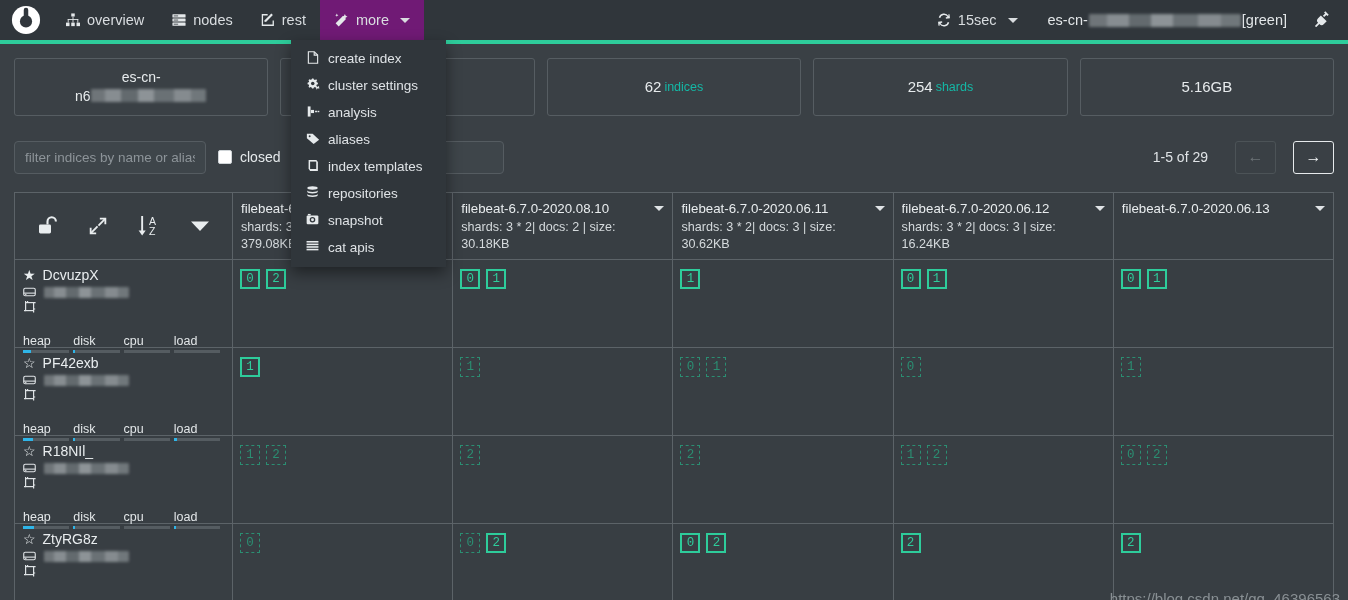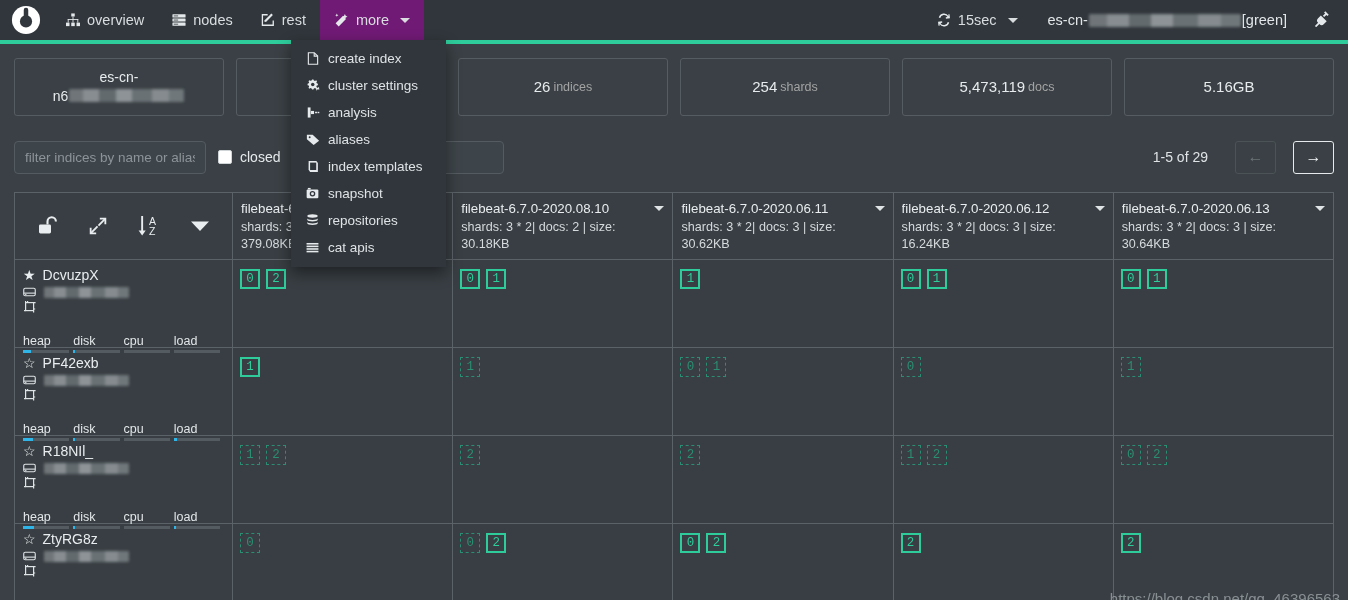--- a/index.html
+++ b/index.html
@@ -77,7 +77,7 @@
     z-index: 60;
   }
   .dd-item {
-    display: flex; align-items: center; gap: 8px;
+    display: flex; align-items: flex-start; gap: 8px;
     padding: 6px 12px 6px 14px;
     color: #dfe3e6;
     font-size: 13.5px;

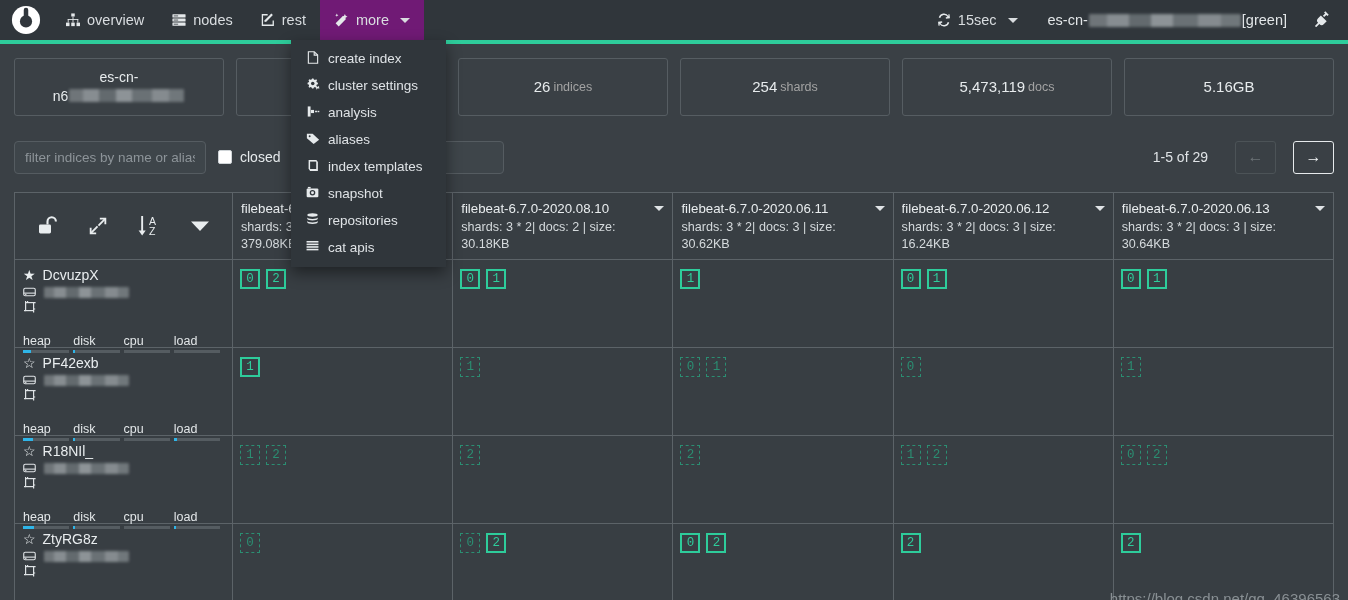--- a/index.html
+++ b/index.html
@@ -452,7 +452,7 @@
     </div>
     <div class="stat-box"></div>
     <div class="stat-box">
-      <span class="stat-num">26</span>
+      <span class="stat-num">62</span>
       <span class="stat-unit">indices</span>
     </div>
     <div class="stat-box">

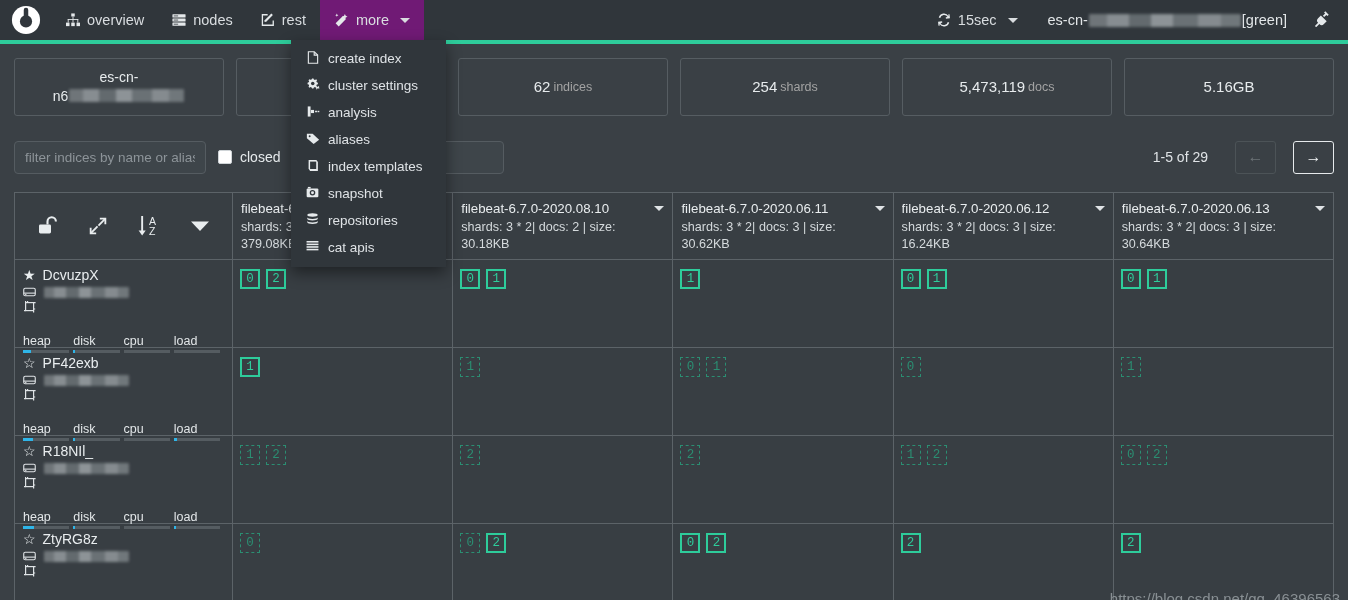--- a/index.html
+++ b/index.html
@@ -104,7 +104,7 @@
   }
   .stat-box.small { font-size: 14px; }
   .stat-num { font-size: 15px; }
-  .stat-unit { font-size: 12.5px; margin-left: 3px; color:#a3a3a3; }
+  .stat-unit { font-size: 12.5px; margin-left: 3px; color:#14b8a6; }
 
   
   .filter-row {

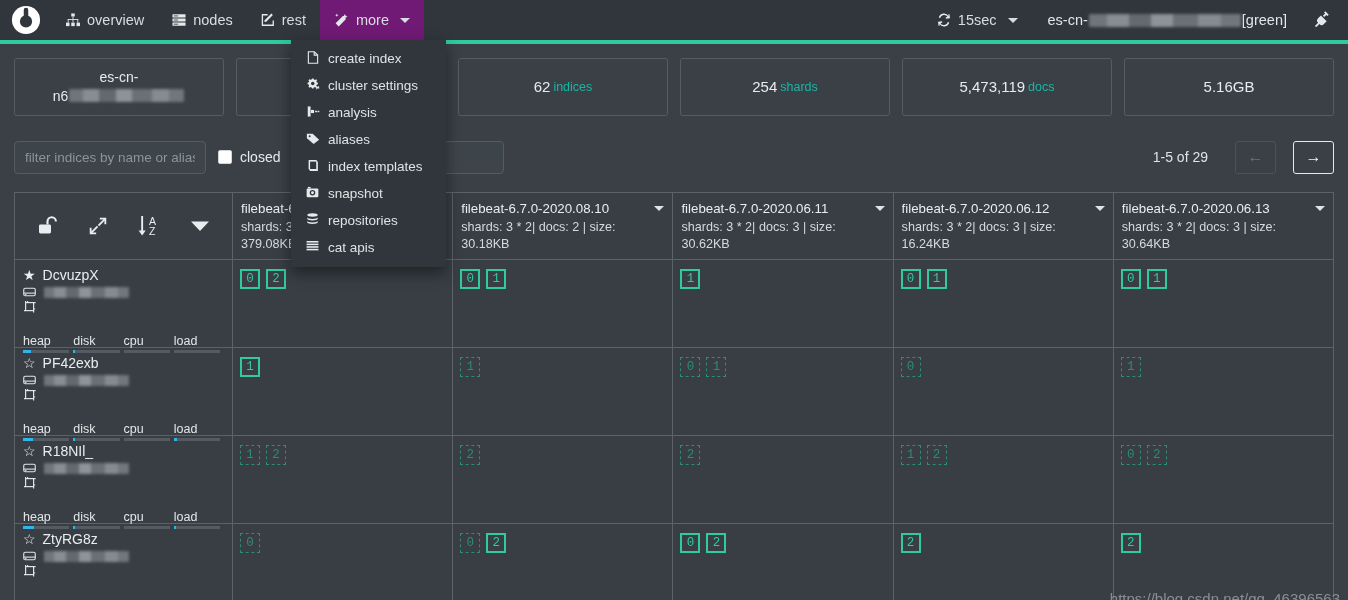--- a/index.html
+++ b/index.html
@@ -458,10 +458,6 @@
     <div class="stat-box">
       <span class="stat-num">254</span>
       <span class="stat-unit">shards</span>
-    </div>
-    <div class="stat-box">
-      <span class="stat-num">5,473,119</span>
-      <span class="stat-unit">docs</span>
     </div>
     <div class="stat-box">
       <span class="stat-num">5.16GB</span>

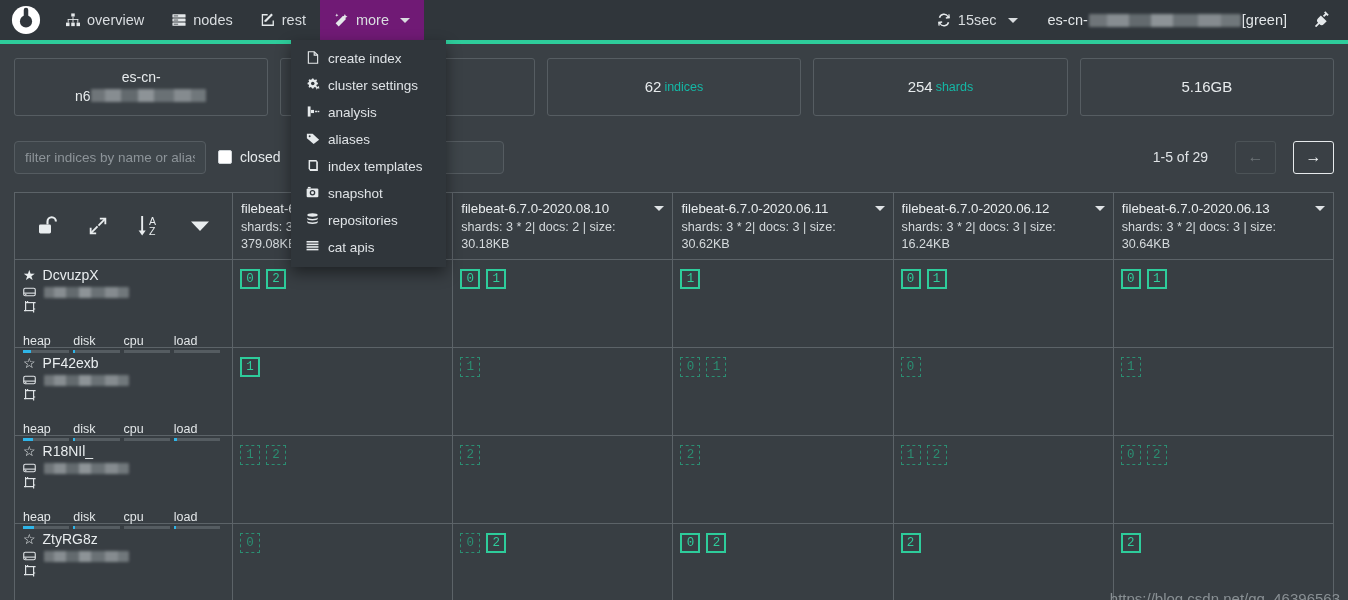--- a/index.html
+++ b/index.html
@@ -410,6 +410,16 @@
   <div class="dd-item">
     <span class="dd-icon">
       <svg width="13" height="13" viewBox="0 0 14 14" fill="currentColor">
+        <ellipse cx="7" cy="2.2" rx="5.6" ry="1.8"></ellipse>
+        <path d="M1.4 4.6c0 1 2.5 1.8 5.6 1.8s5.6-.8 5.6-1.8v1.6c0 1-2.5 1.8-5.6 1.8S1.4 7.2 1.4 6.2z"></path>
+        <path d="M1.4 8.4c0 1 2.5 1.8 5.6 1.8s5.6-.8 5.6-1.8V10c0 1-2.5 1.8-5.6 1.8S1.4 11 1.4 10z"></path>
+      </svg>
+    </span>
+    <span>repositories</span>
+  </div>
+  <div class="dd-item">
+    <span class="dd-icon">
+      <svg width="13" height="13" viewBox="0 0 14 14" fill="currentColor">
         <rect x="0.7" y="2.6" width="12.6" height="9.4" rx="1.3"></rect>
         <circle cx="7" cy="7.3" r="3" fill="#30363b"></circle>
           <circle cx="7" cy="7.3" r="1.6"></circle>
@@ -417,16 +427,6 @@
       </svg>
     </span>
     <span>snapshot</span>
-  </div>
-  <div class="dd-item">
-    <span class="dd-icon">
-      <svg width="13" height="13" viewBox="0 0 14 14" fill="currentColor">
-        <ellipse cx="7" cy="2.2" rx="5.6" ry="1.8"></ellipse>
-        <path d="M1.4 4.6c0 1 2.5 1.8 5.6 1.8s5.6-.8 5.6-1.8v1.6c0 1-2.5 1.8-5.6 1.8S1.4 7.2 1.4 6.2z"></path>
-        <path d="M1.4 8.4c0 1 2.5 1.8 5.6 1.8s5.6-.8 5.6-1.8V10c0 1-2.5 1.8-5.6 1.8S1.4 11 1.4 10z"></path>
-      </svg>
-    </span>
-    <span>repositories</span>
   </div>
   <div class="dd-item">
     <span class="dd-icon">

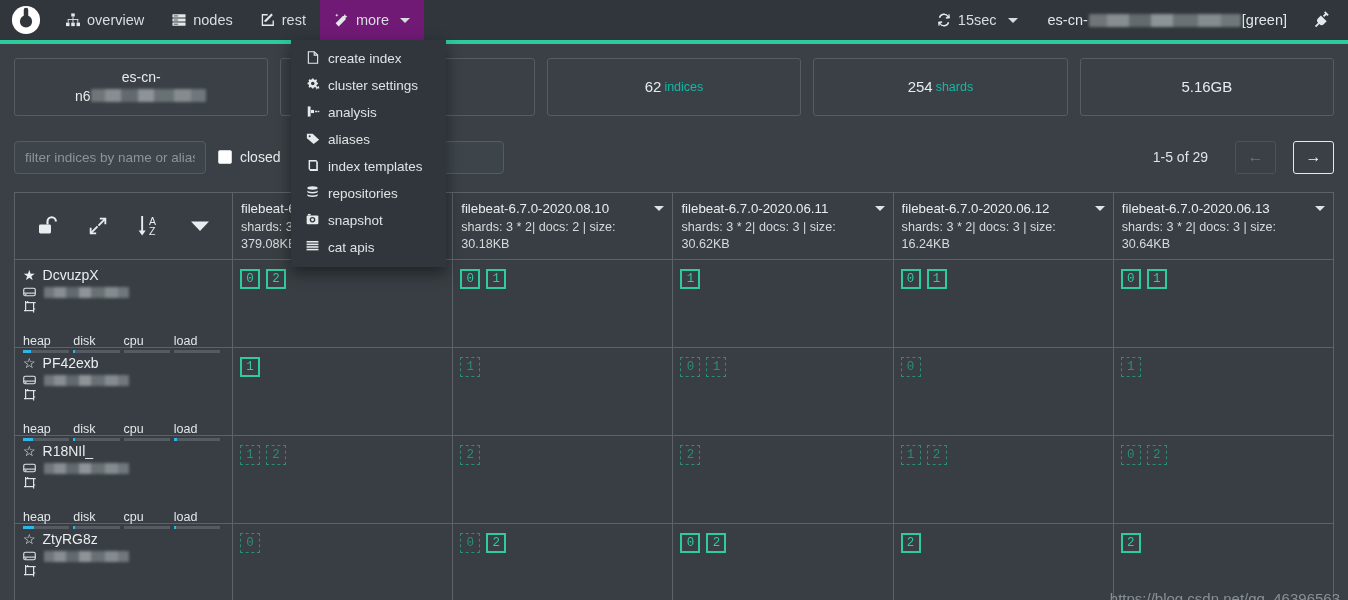--- a/index.html
+++ b/index.html
@@ -532,7 +532,6 @@
       </div>
       <div class="idx-head">
         <div class="idx-name">filebeat-6.7.0-2020.06.13</div>
-        <div class="idx-meta">shards: 3 * 2| docs: 3 | size: 30.64KB</div>
         <div class="idx-caret"></div>
       </div>
     </div>

